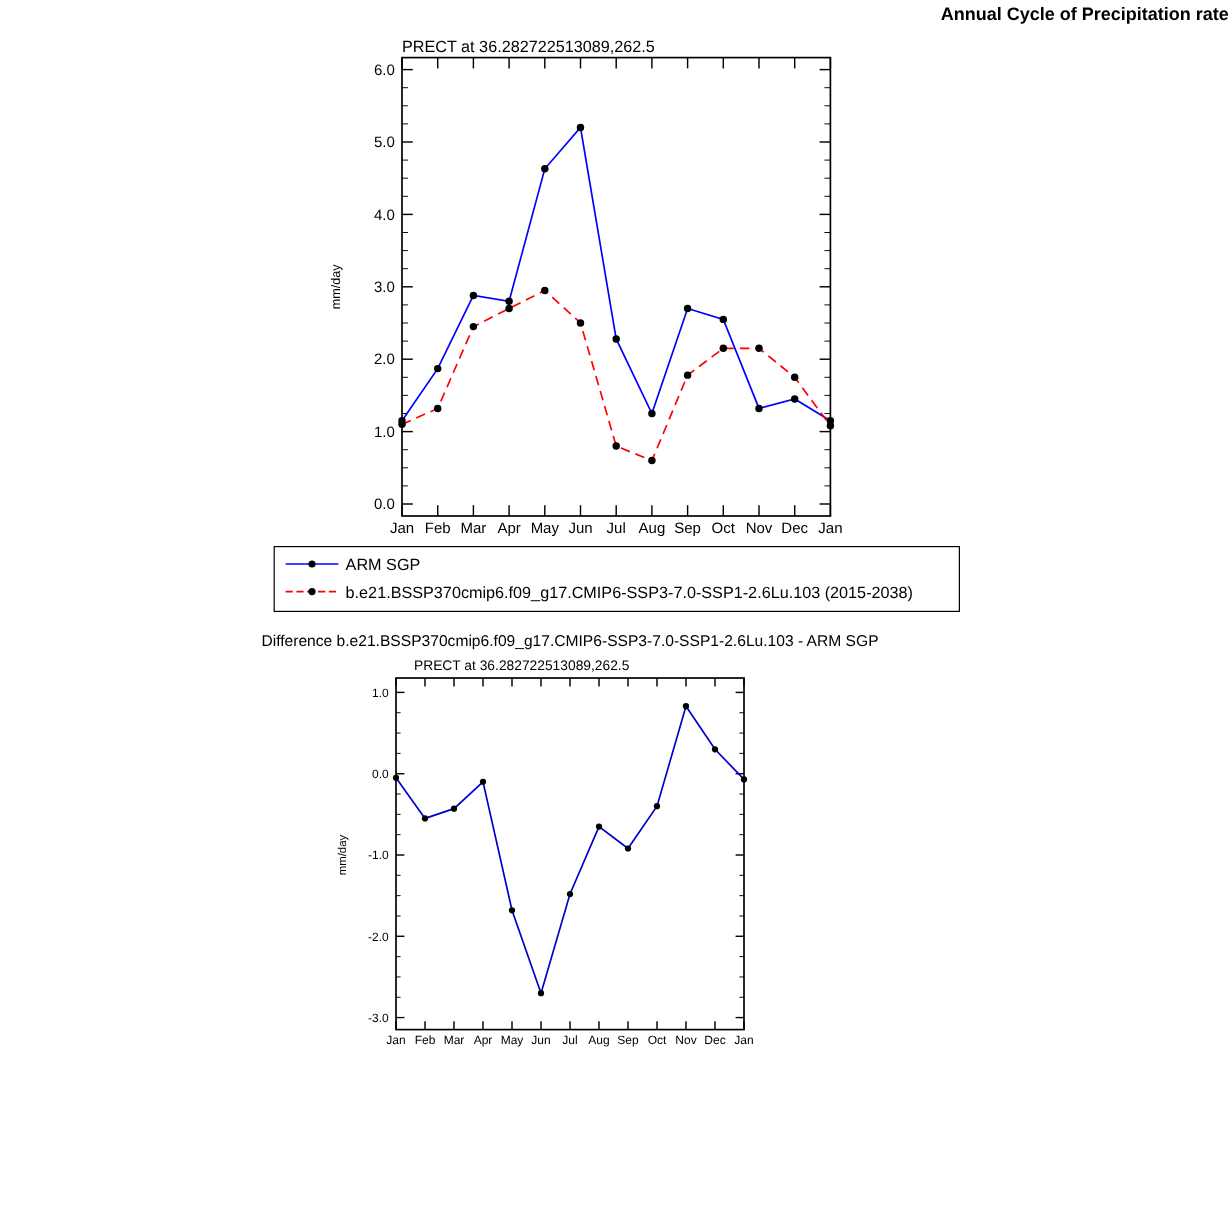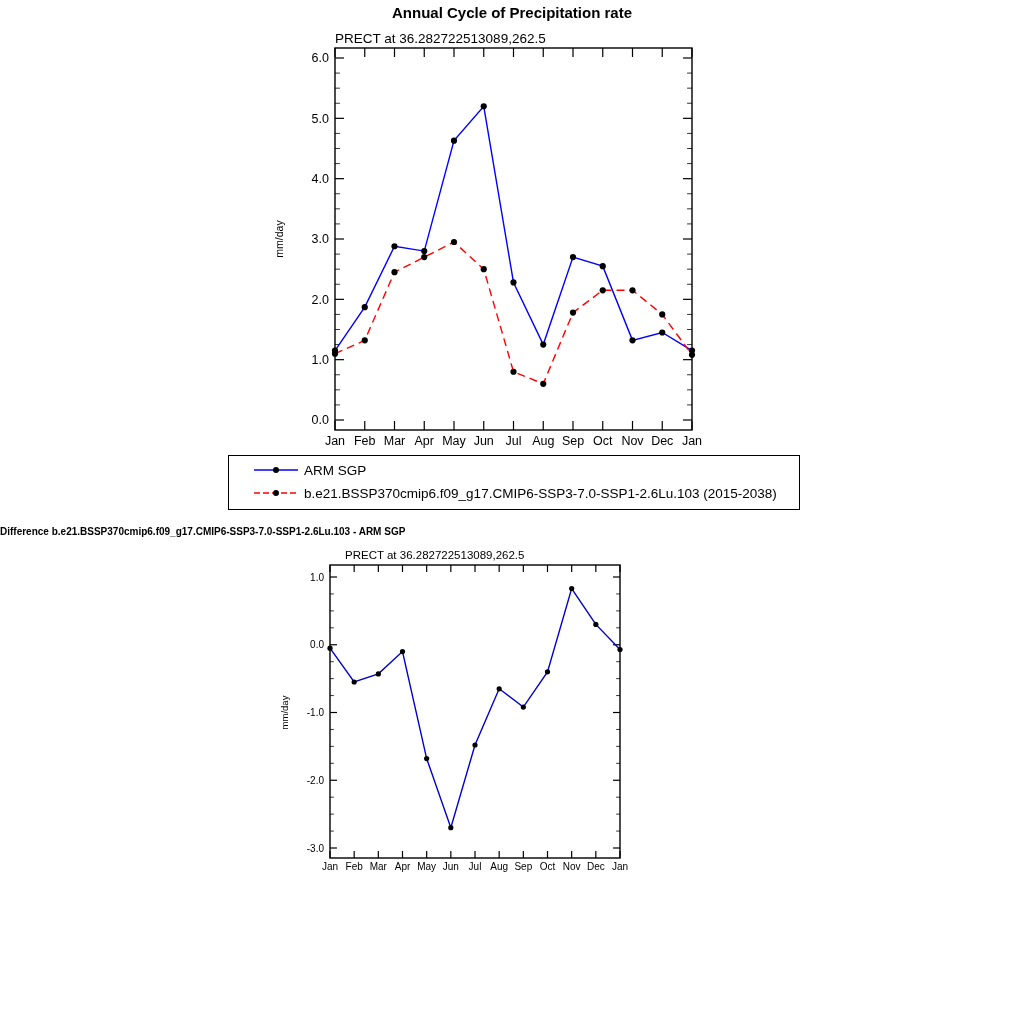--- a/index.html
+++ b/index.html
@@ -15,7 +15,7 @@
   #charts-svg { position: absolute; left: 0; top: 0; }
   .chart1-title {
     left: 0; top: 4px; width: 1024px;
-    text-align: center; font-weight: bold; font-size: 15px;
+    text-align: right; font-weight: bold; font-size: 15px;
   }
   .chart1-subtitle {
     left: 335px; top: 31px; font-size: 13.5px;

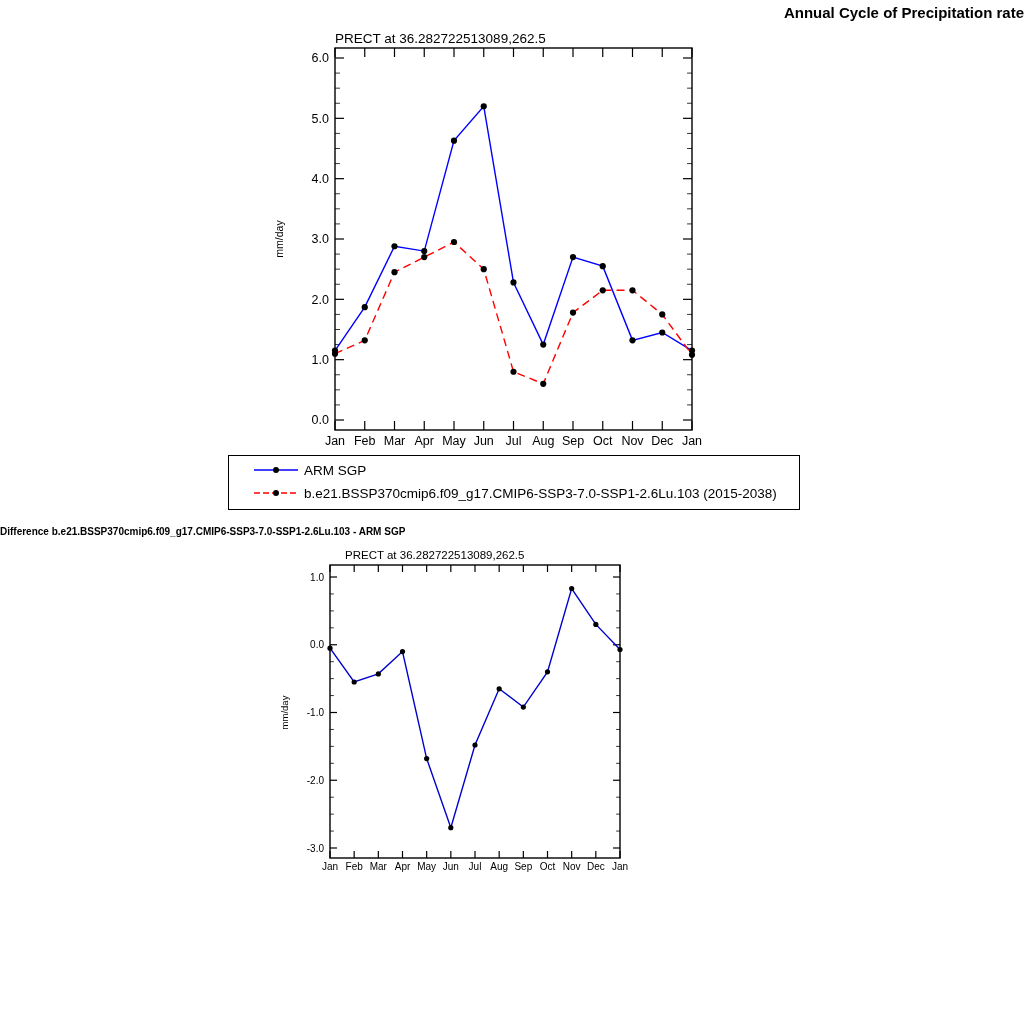--- a/index.html
+++ b/index.html
@@ -24,7 +24,7 @@
     left: 228px; top: 455px; width: 572px;
     border: 1px solid #000;
     background: #fff;
-    padding: 3px 8px 5px 24px;
+    padding: 3px 8px 5px 8px;
     display: flex; flex-direction: column; gap: 1px;
   }
   .legend-row { display: flex; align-items: center; height: 22px; font-size: 13.5px; }

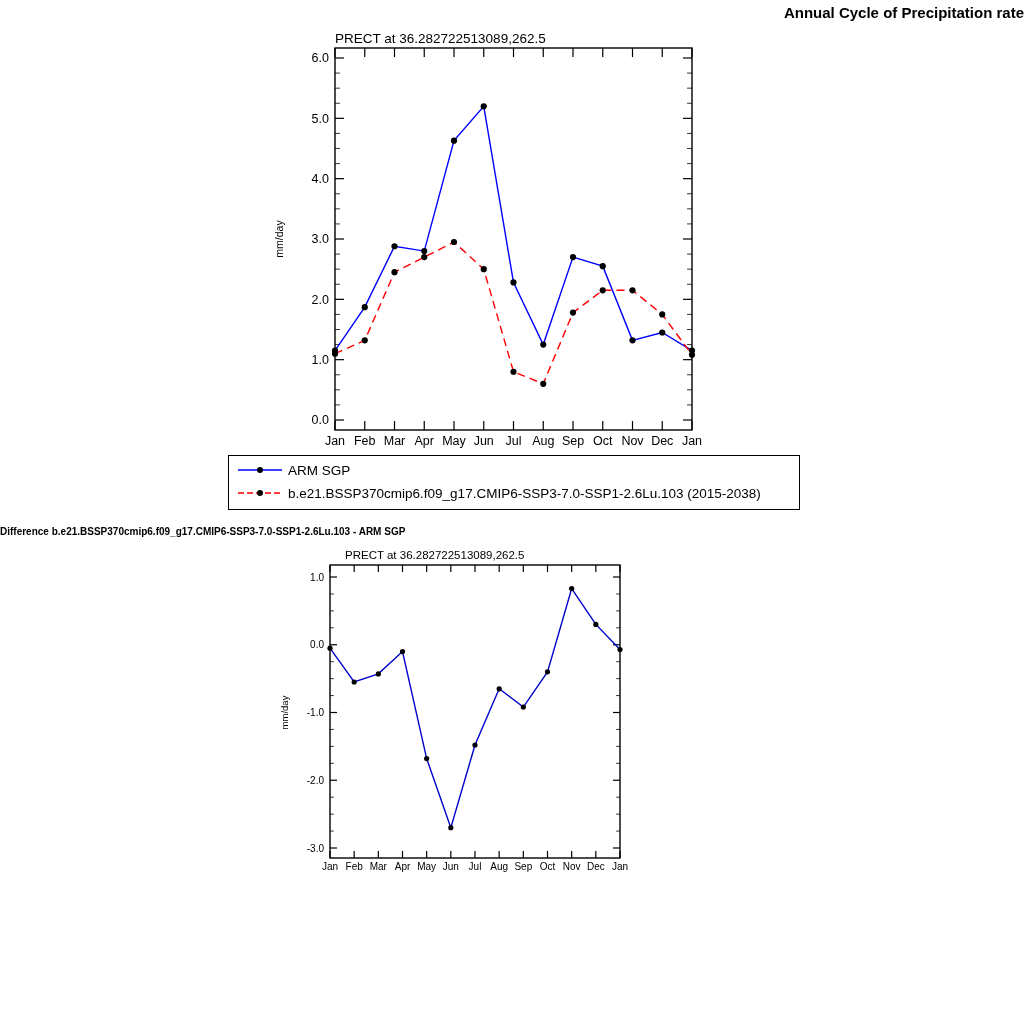--- a/index.html
+++ b/index.html
@@ -31,7 +31,7 @@
   .legend-sample { width: 46px; height: 12px; margin-right: 5px; flex: 0 0 auto; }
   .chart2-title {
     left: 0; top: 526px; width: 950px;
-    text-align: left; font-weight: bold; font-size: 10px;
+    text-align: center; font-weight: normal; font-size: 13px;
   }
   .chart2-subtitle {
     left: 345px; top: 549px; font-size: 11.5px;

